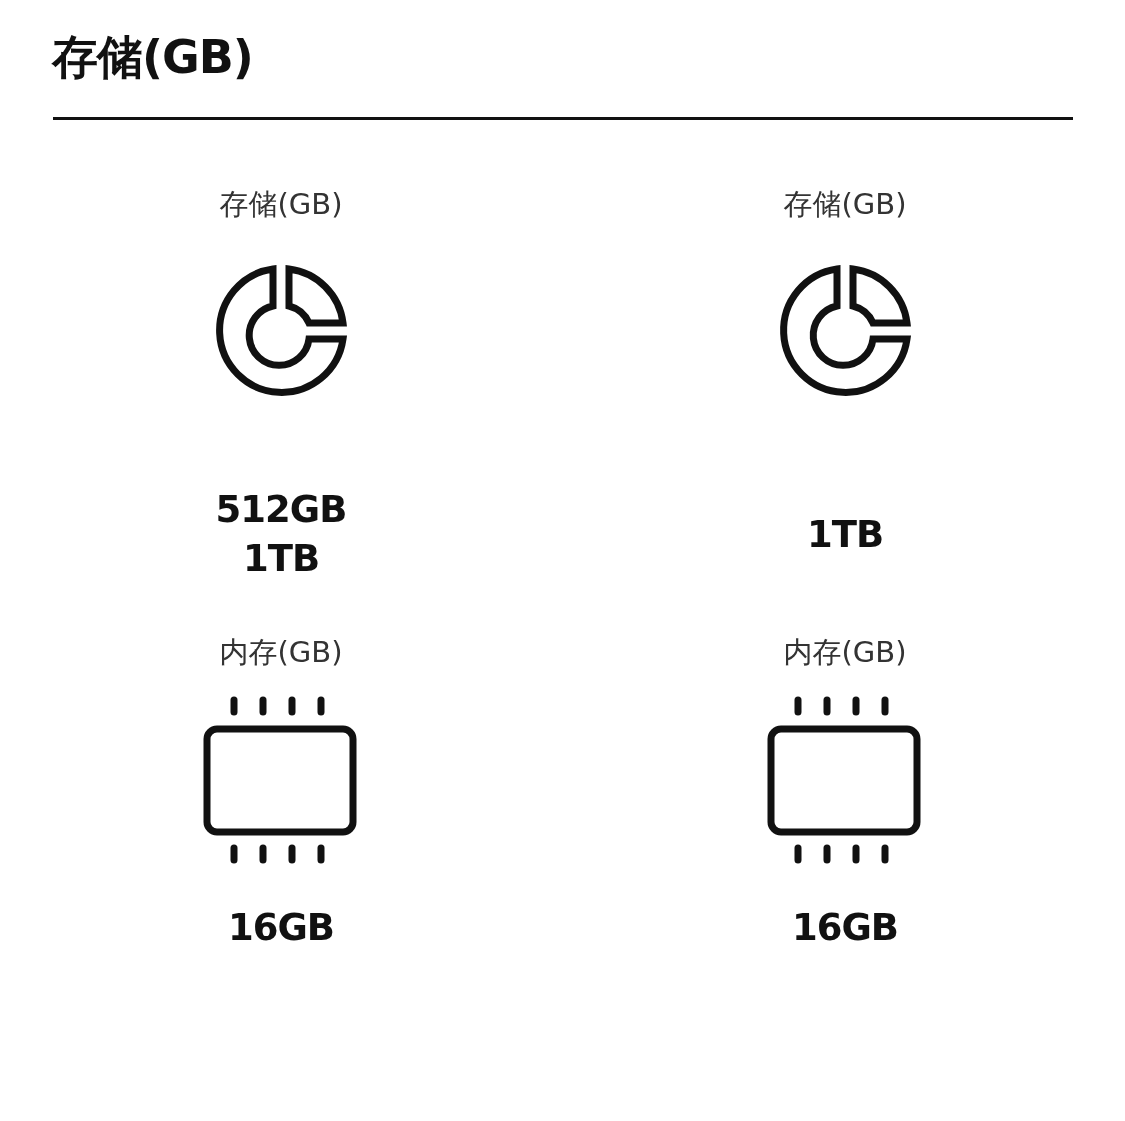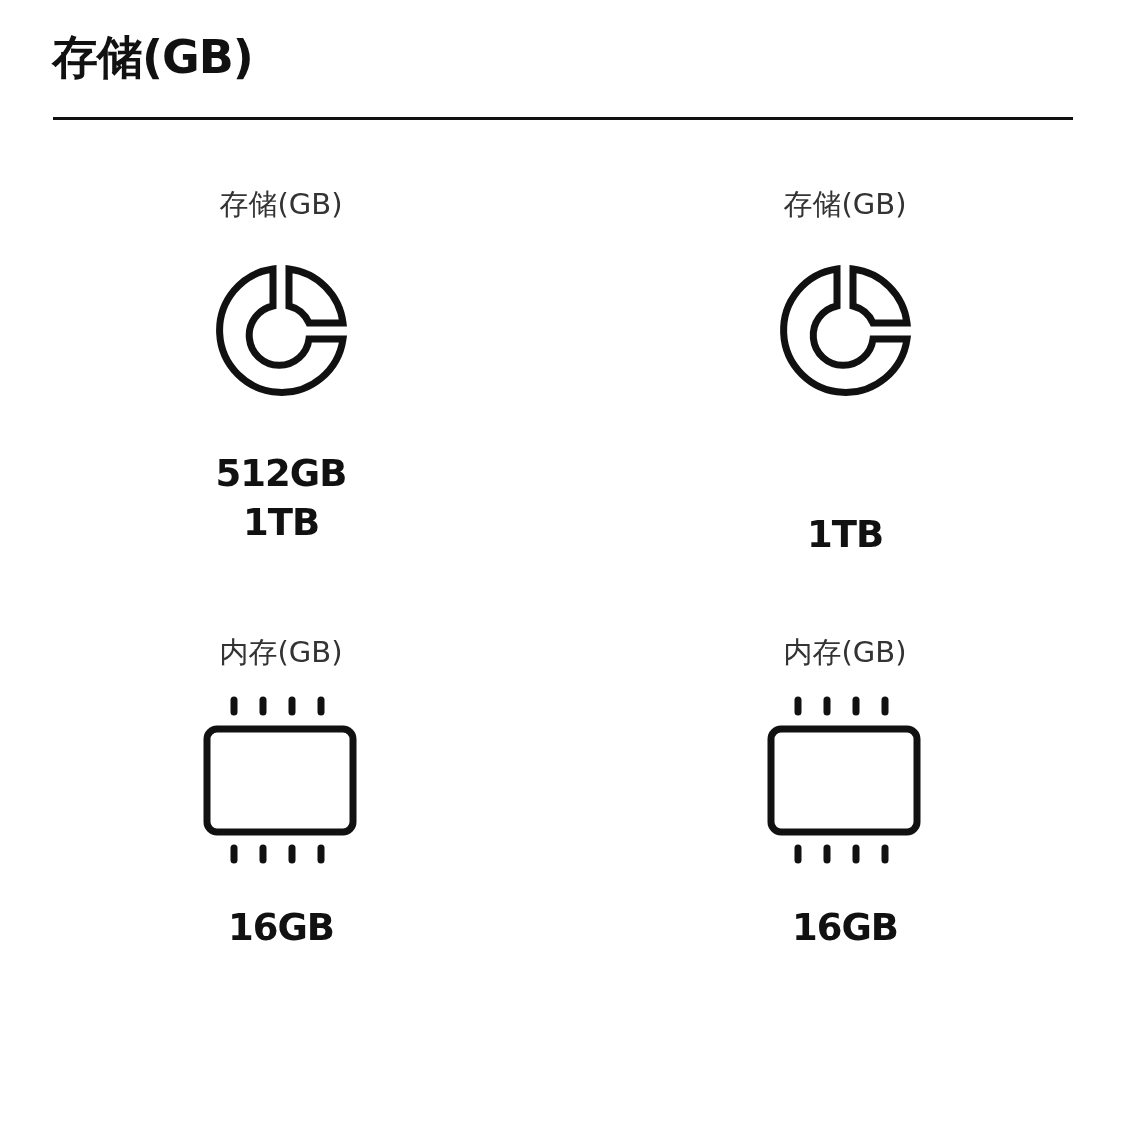--- a/index.html
+++ b/index.html
@@ -31,7 +31,7 @@
     <path d="M82 28 A62 62 0 1 0 152 98 L118 98 A30 30 0 1 1 82 65 Z" fill="none" stroke="#111" stroke-width="7" stroke-linejoin="miter"></path>
     <path d="M98 28 A62 62 0 0 1 152 82 L118 82 A30 30 0 0 0 98 65 Z" fill="none" stroke="#111" stroke-width="7" stroke-linejoin="miter"></path>
   </svg>
-  <div style="margin-top:28px;">
+  <div style="margin-top:64px;">
     <div class="value">512GB</div>
     <div class="value">1TB</div>
   </div>

